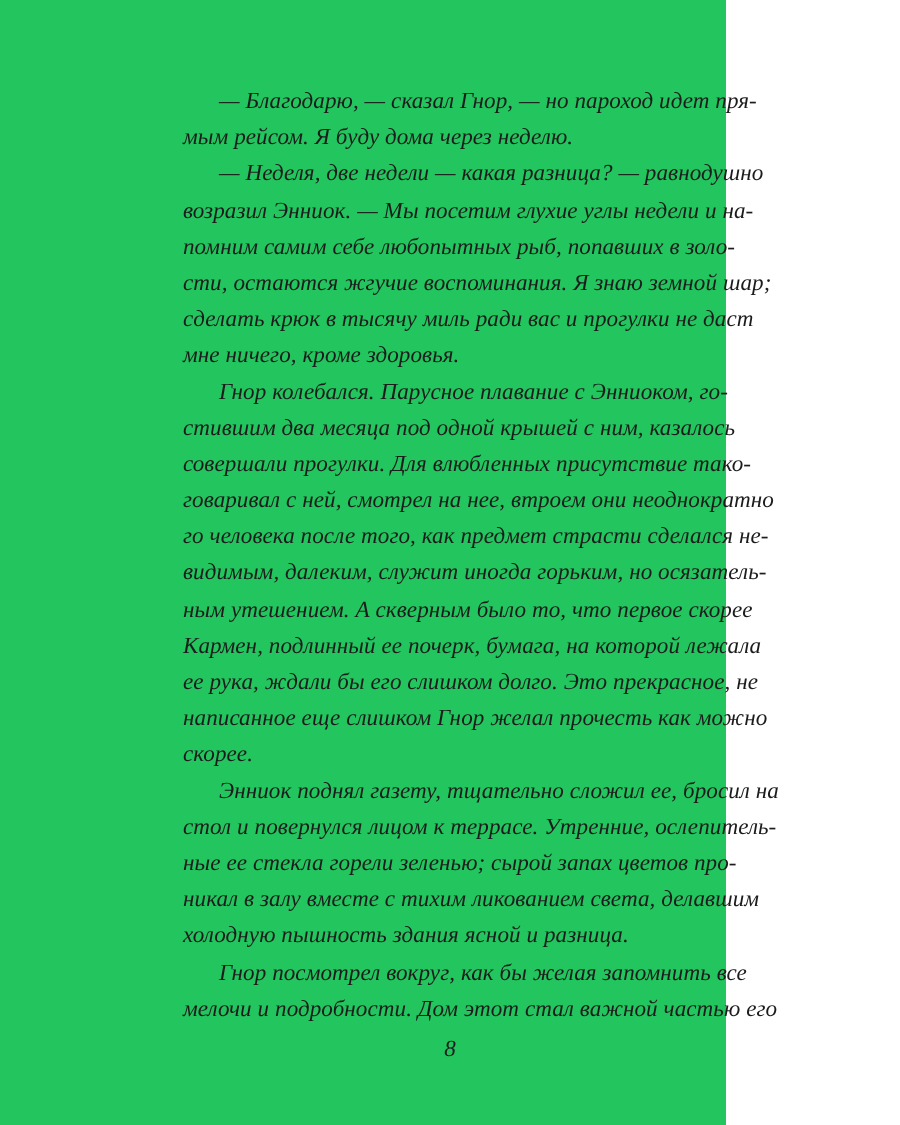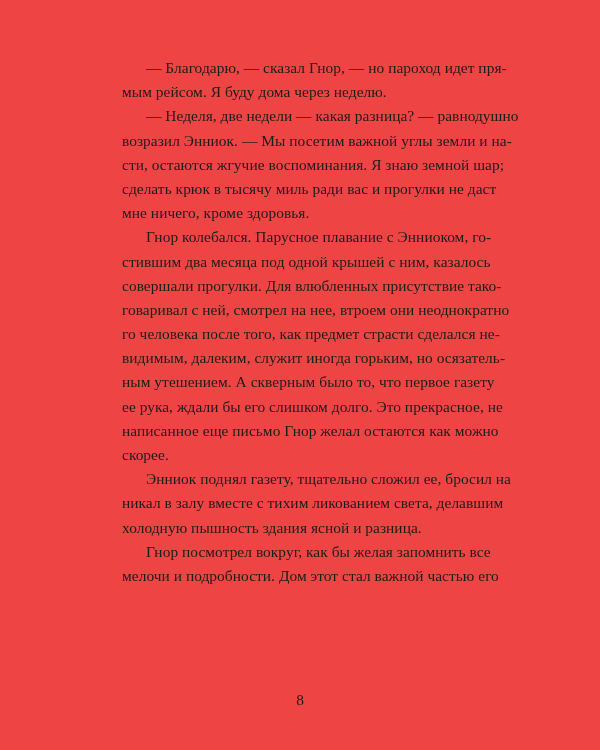--- a/index.html
+++ b/index.html
@@ -18,8 +18,9 @@
     .page {
       position: absolute;
       left: 0; top: 0;
-      width: 600px; height: 750px;
-      background: #ef4444;
+      width: 484px; height: 750px;
+      background: #22c55e;
+      font-style: italic;
     }
     .text-block {
       position: absolute;

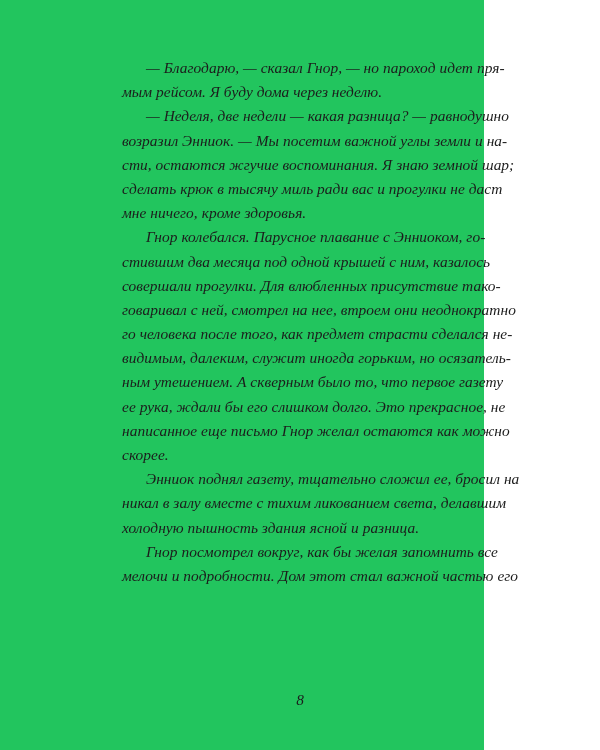--- a/index.html
+++ b/index.html
@@ -64,7 +64,7 @@
       <span class="line indent">— Благодарю, — сказал Гнор, — но пароход идет пря-</span>
       <span class="line last">мым рейсом. Я буду дома через неделю.</span>
       <span class="line indent">— Неделя, две недели — какая разница? — равнодушно</span>
-      <span class="line">возразил Энниок. — Мы посетим важной углы земли и на-</span>
+      <span class="line">возразил Энниок. — Мы посетим глухие углы недели и на-</span>
       <span class="line">сти, остаются жгучие воспоминания. Я знаю земной шар;</span>
       <span class="line">сделать крюк в тысячу миль ради вас и прогулки не даст</span>
       <span class="line last">мне ничего, кроме здоровья.</span>

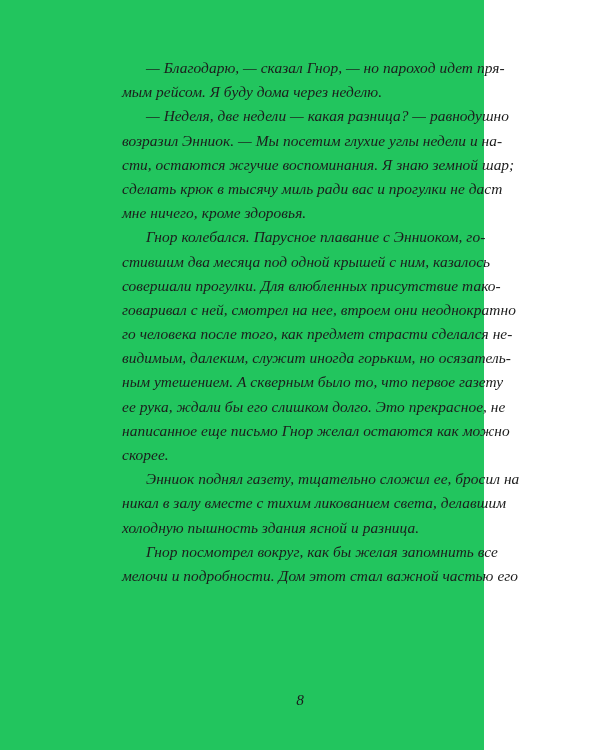--- a/index.html
+++ b/index.html
@@ -65,6 +65,7 @@
       <span class="line last">мым рейсом. Я буду дома через неделю.</span>
       <span class="line indent">— Неделя, две недели — какая разница? — равнодушно</span>
       <span class="line">возразил Энниок. — Мы посетим глухие углы недели и на-</span>
+      <span class="line">помним самим себе любопытных рыб, попавших в золо-</span>
       <span class="line">сти, остаются жгучие воспоминания. Я знаю земной шар;</span>
       <span class="line">сделать крюк в тысячу миль ради вас и прогулки не даст</span>
       <span class="line last">мне ничего, кроме здоровья.</span>

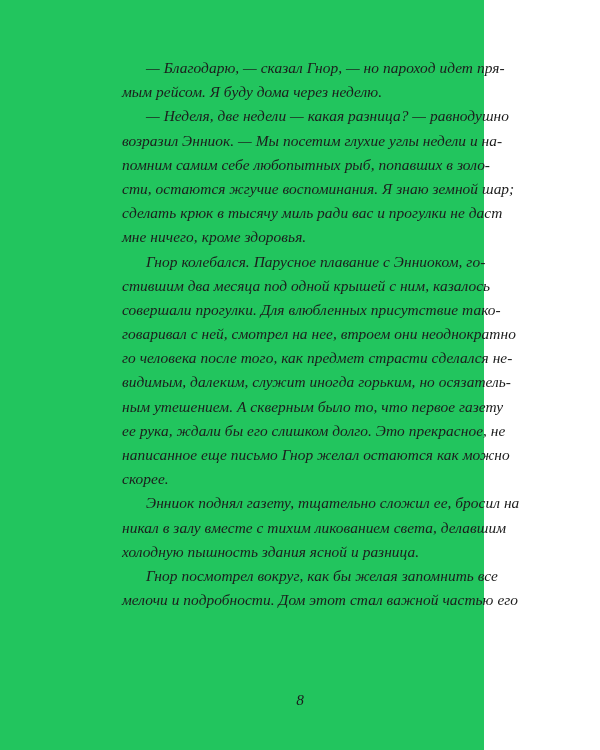--- a/index.html
+++ b/index.html
@@ -75,7 +75,7 @@
       <span class="line">говаривал с ней, смотрел на нее, втроем они неоднократно</span>
       <span class="line">го человека после того, как предмет страсти сделался не-</span>
       <span class="line">видимым, далеким, служит иногда горьким, но осязатель-</span>
-      <span class="line">ным утешением. А скверным было то, что первое газету</span>
+      <span class="line">ным утешением. А скверным было то, что первое скорее</span>
       <span class="line">ее рука, ждали бы его слишком долго. Это прекрасное, не</span>
       <span class="line">написанное еще письмо Гнор желал остаются как можно</span>
       <span class="line last">скорее.</span>

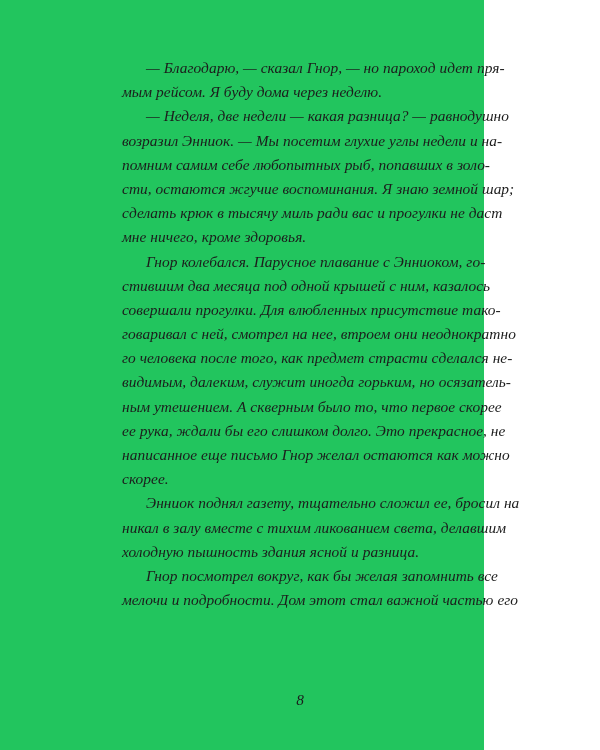--- a/index.html
+++ b/index.html
@@ -76,6 +76,7 @@
       <span class="line">го человека после того, как предмет страсти сделался не-</span>
       <span class="line">видимым, далеким, служит иногда горьким, но осязатель-</span>
       <span class="line">ным утешением. А скверным было то, что первое скорее</span>
+      <span class="line">Кармен, подлинный ее почерк, бумага, на которой лежала</span>
       <span class="line">ее рука, ждали бы его слишком долго. Это прекрасное, не</span>
       <span class="line">написанное еще письмо Гнор желал остаются как можно</span>
       <span class="line last">скорее.</span>

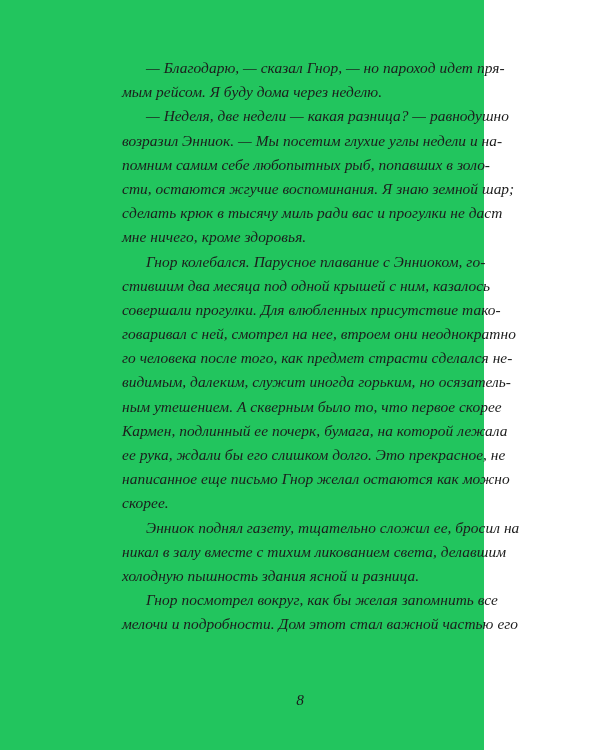--- a/index.html
+++ b/index.html
@@ -78,7 +78,7 @@
       <span class="line">ным утешением. А скверным было то, что первое скорее</span>
       <span class="line">Кармен, подлинный ее почерк, бумага, на которой лежала</span>
       <span class="line">ее рука, ждали бы его слишком долго. Это прекрасное, не</span>
-      <span class="line">написанное еще письмо Гнор желал остаются как можно</span>
+      <span class="line">написанное еще слишком Гнор желал прочесть как можно</span>
       <span class="line last">скорее.</span>
       <span class="line indent">Энниок поднял газету, тщательно сложил ее, бросил на</span>
       <span class="line">никал в залу вместе с тихим ликованием света, делавшим</span>

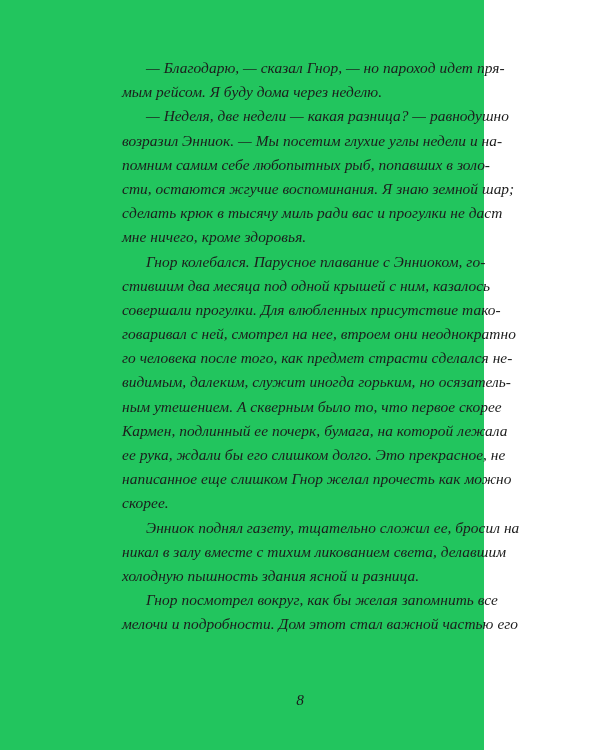--- a/index.html
+++ b/index.html
@@ -81,6 +81,7 @@
       <span class="line">написанное еще слишком Гнор желал прочесть как можно</span>
       <span class="line last">скорее.</span>
       <span class="line indent">Энниок поднял газету, тщательно сложил ее, бросил на</span>
+      <span class="line">стол и повернулся лицом к террасе. Утренние, ослепитель-</span>
       <span class="line">никал в залу вместе с тихим ликованием света, делавшим</span>
       <span class="line last">холодную пышность здания ясной и разница.</span>
       <span class="line indent">Гнор посмотрел вокруг, как бы желая запомнить все</span>

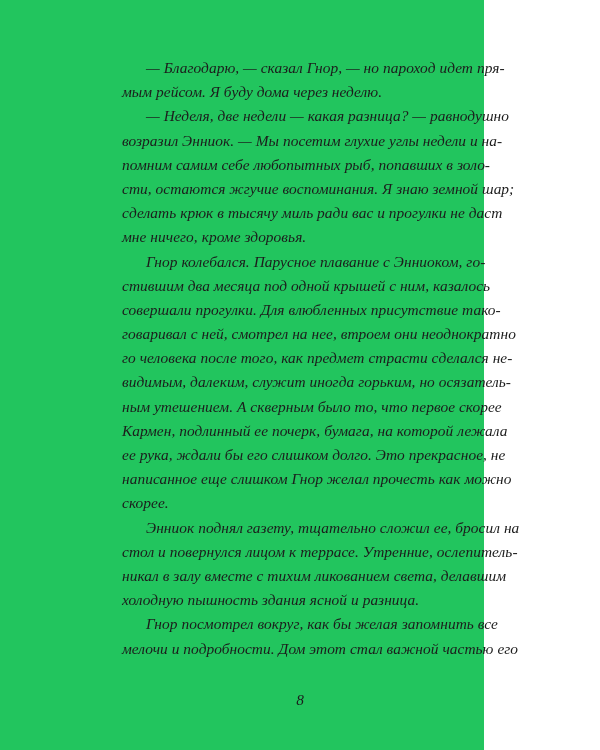--- a/index.html
+++ b/index.html
@@ -82,6 +82,7 @@
       <span class="line last">скорее.</span>
       <span class="line indent">Энниок поднял газету, тщательно сложил ее, бросил на</span>
       <span class="line">стол и повернулся лицом к террасе. Утренние, ослепитель-</span>
+      <span class="line">ные ее стекла горели зеленью; сырой запах цветов про-</span>
       <span class="line">никал в залу вместе с тихим ликованием света, делавшим</span>
       <span class="line last">холодную пышность здания ясной и разница.</span>
       <span class="line indent">Гнор посмотрел вокруг, как бы желая запомнить все</span>

